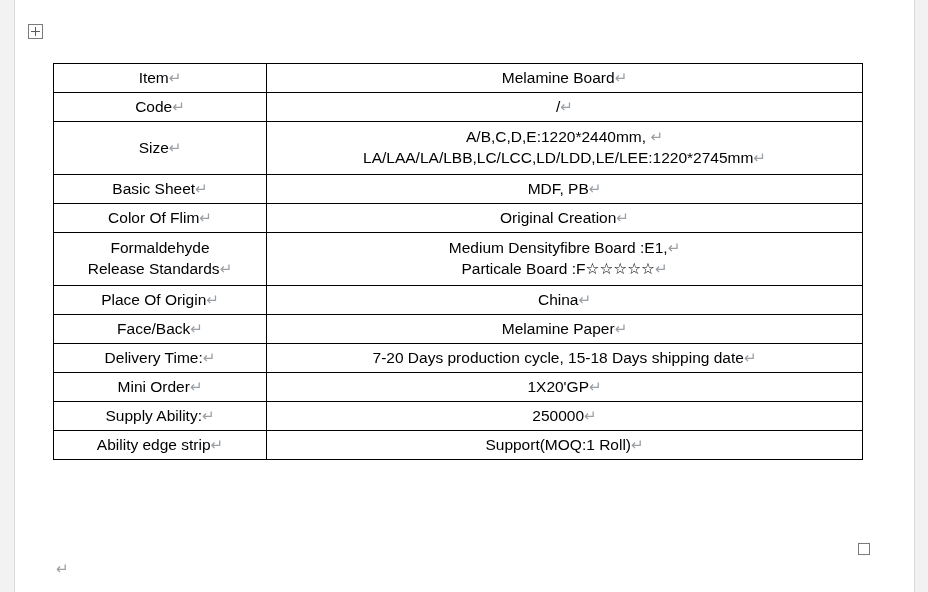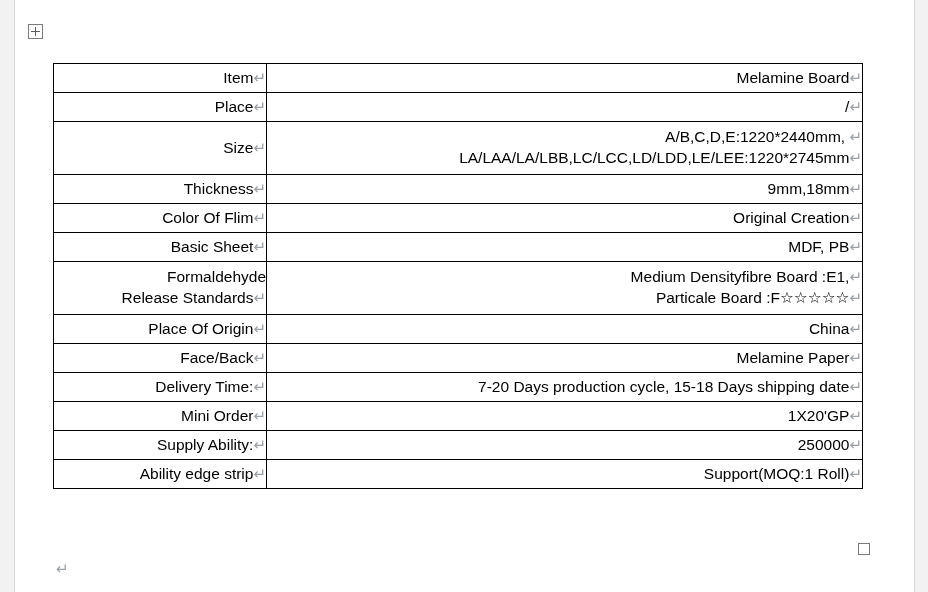--- a/index.html
+++ b/index.html
@@ -99,7 +99,7 @@
     border: 1px solid #000000;
     padding: 0;
     vertical-align: middle;
-    text-align: right;
+    text-align: center;
     font-size: 15.5px;
     line-height: 1.35;
   }

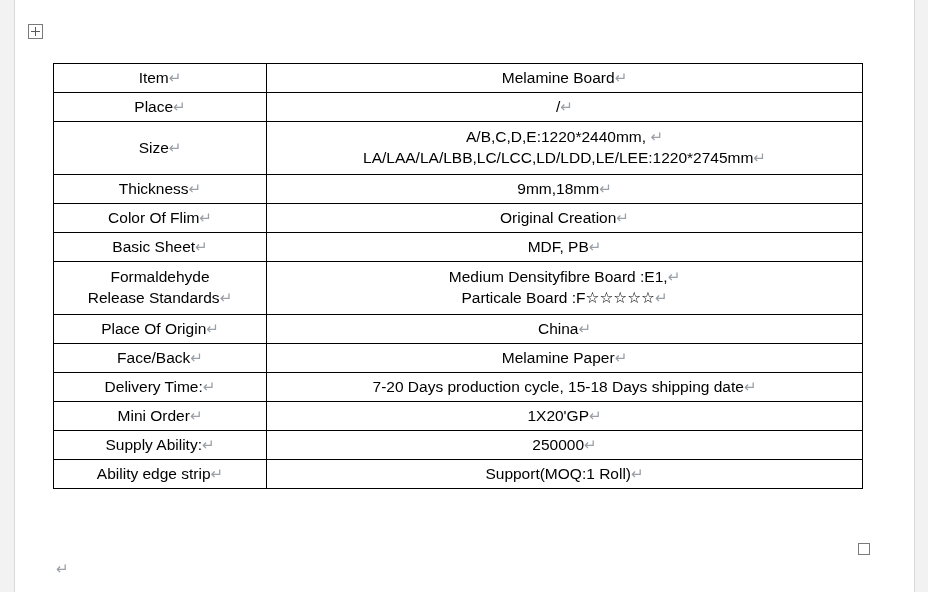--- a/index.html
+++ b/index.html
@@ -148,7 +148,7 @@
 
       <tr class="row-normal">
         <td class="label">
-          <span class="cellline"><span>Place</span><span class="pilcrow">↵</span></span>
+          <span class="cellline"><span>Code</span><span class="pilcrow">↵</span></span>
         </td>
         <td class="value">
           <span class="cellline"><span>/</span><span class="pilcrow">↵</span></span>

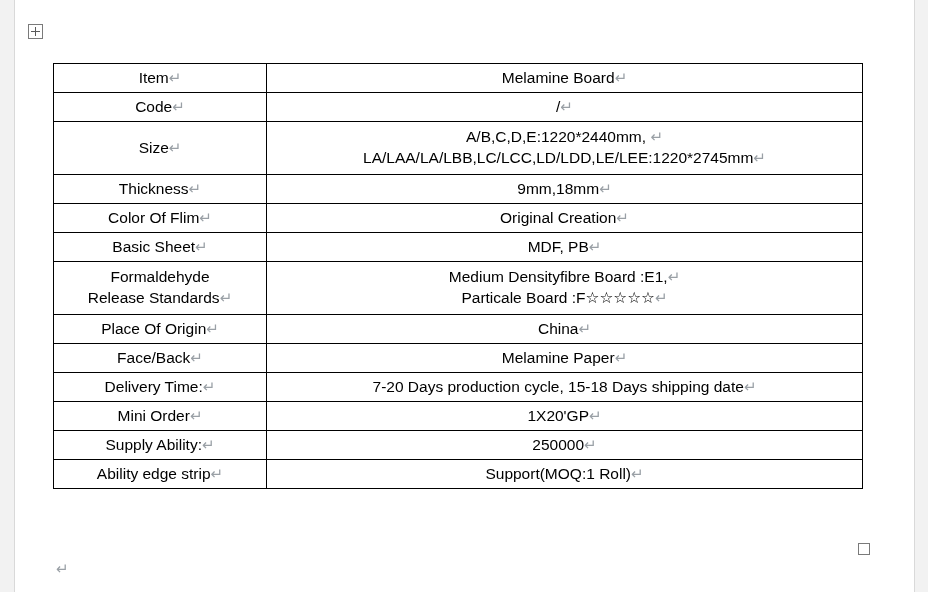--- a/index.html
+++ b/index.html
@@ -165,14 +165,6 @@
         </td>
       </tr>
 
-      <tr class="row-normal">
-        <td class="label">
-          <span class="cellline"><span>Thickness</span><span class="pilcrow">↵</span></span>
-        </td>
-        <td class="value">
-          <span class="cellline"><span>9mm,18mm</span><span class="pilcrow">↵</span></span>
-        </td>
-      </tr>
 
       <tr class="row-normal">
         <td class="label">

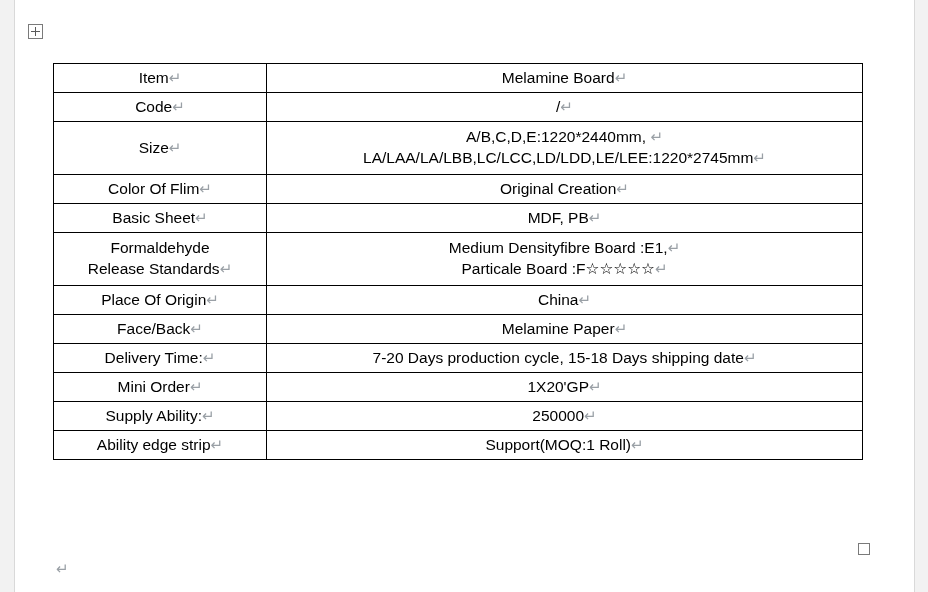--- a/index.html
+++ b/index.html
@@ -168,19 +168,19 @@
 
       <tr class="row-normal">
         <td class="label">
+          <span class="cellline"><span>Basic Sheet</span><span class="pilcrow">↵</span></span>
+        </td>
+        <td class="value">
+          <span class="cellline"><span>MDF, PB</span><span class="pilcrow">↵</span></span>
+        </td>
+      </tr>
+
+      <tr class="row-normal">
+        <td class="label">
           <span class="cellline"><span>Color Of Flim</span><span class="pilcrow">↵</span></span>
         </td>
         <td class="value">
           <span class="cellline"><span>Original Creation</span><span class="pilcrow">↵</span></span>
-        </td>
-      </tr>
-
-      <tr class="row-normal">
-        <td class="label">
-          <span class="cellline"><span>Basic Sheet</span><span class="pilcrow">↵</span></span>
-        </td>
-        <td class="value">
-          <span class="cellline"><span>MDF, PB</span><span class="pilcrow">↵</span></span>
         </td>
       </tr>
 

